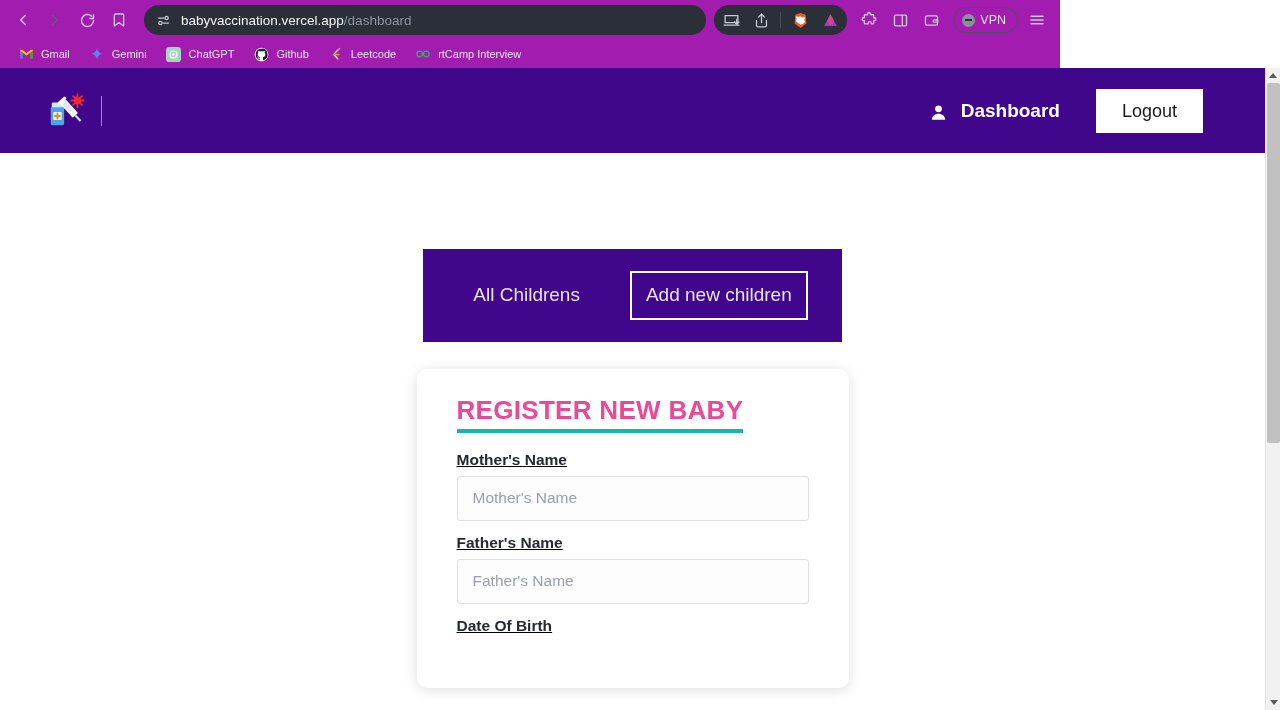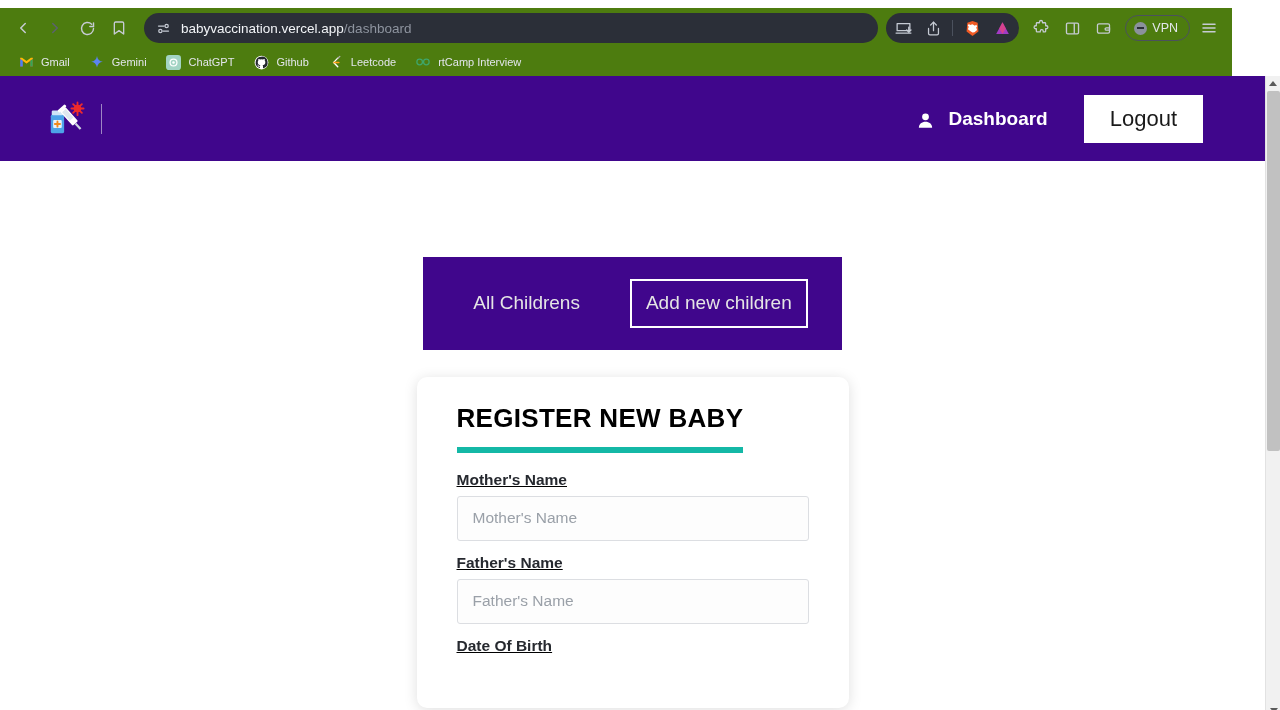--- a/index.html
+++ b/index.html
@@ -12,10 +12,9 @@
 
   
   .browser-chrome {
-    width: 1232px;
-    background: #4d7c0f;
+    width: 1060px;
+    background: #a21caf;
     user-select: none;
-    margin-top: 8px;
   }
   .toolbar {
     height: 40px;

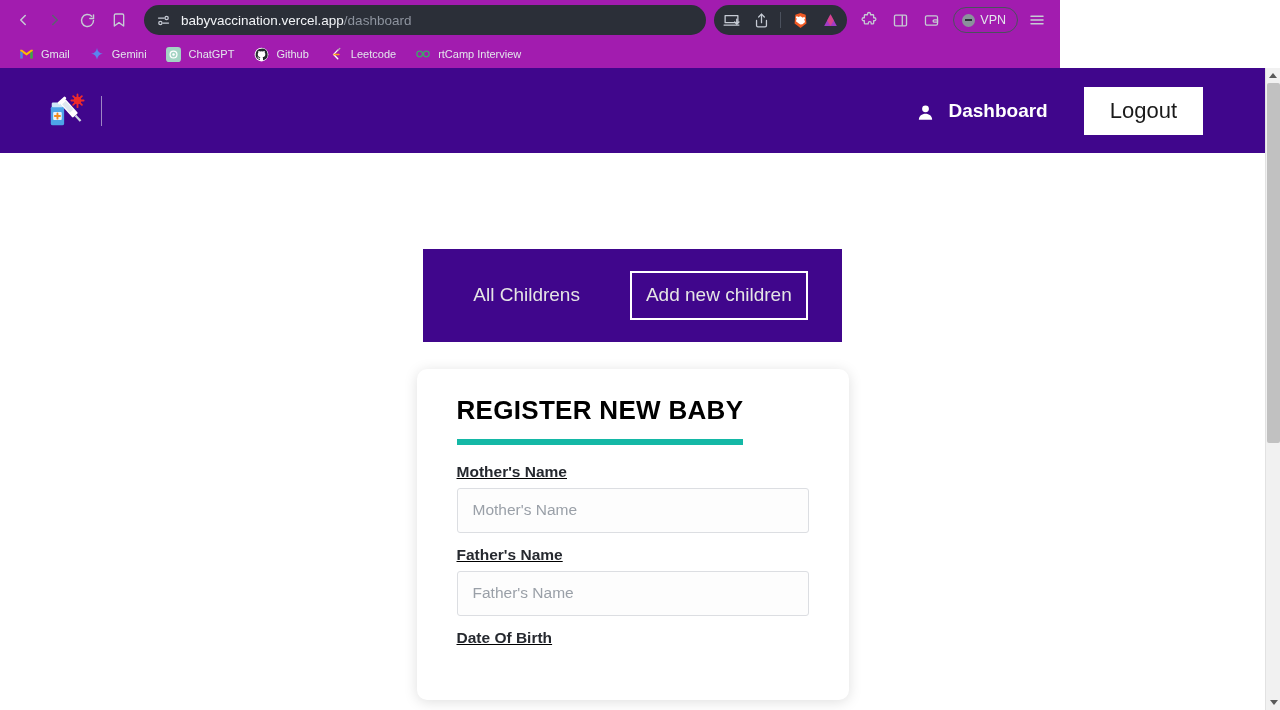--- a/index.html
+++ b/index.html
@@ -160,7 +160,7 @@
     color: #1a1a1a;
     border: none;
     font-family: inherit;
-    font-size: 22px;
+    font-size: 18px;
     padding: 13px 26px;
     line-height: 1;
   }

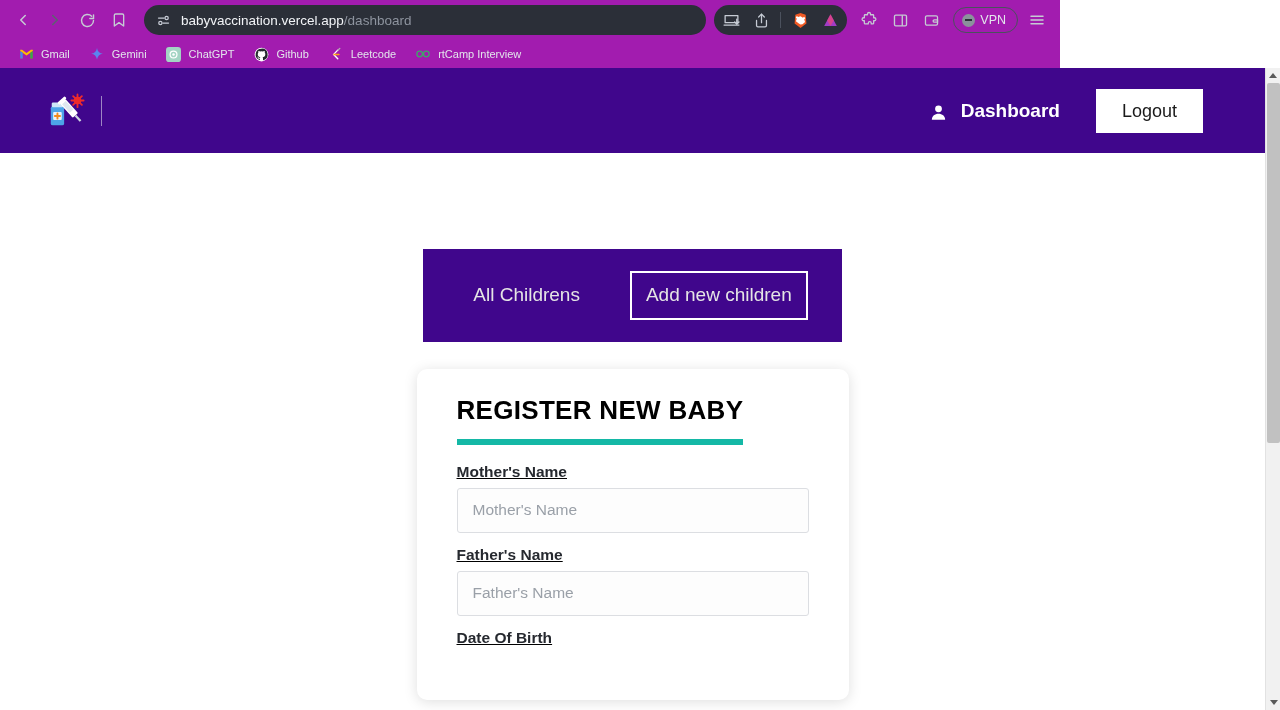--- a/index.html
+++ b/index.html
@@ -201,11 +201,11 @@
   .card-title {
     font-size: 26px;
     font-weight: bold;
-    color: #000000;
+    color: #ec4899;
     letter-spacing: 0.3px;
-    border-bottom: 6px solid #14b8a6;
+    border-bottom: 4px solid #14b8a6;
     display: inline-block;
-    padding-bottom: 13px;
+    padding-bottom: 3px;
     margin-bottom: 18px;
   }
   .field { margin-bottom: 13px; text-decoration: underline; }

